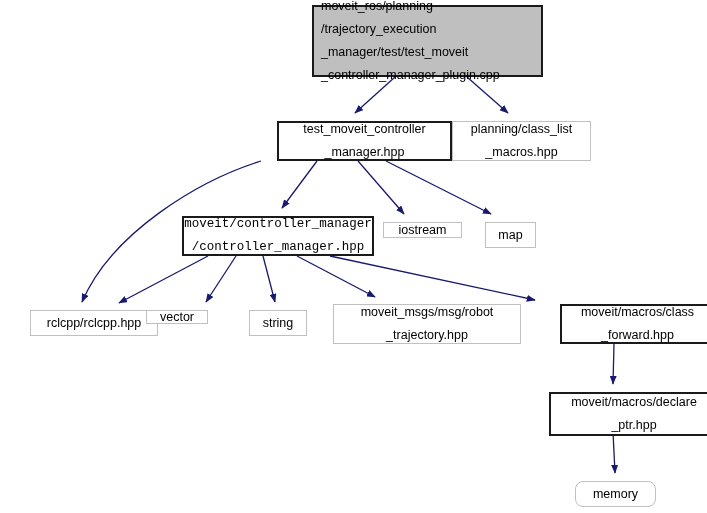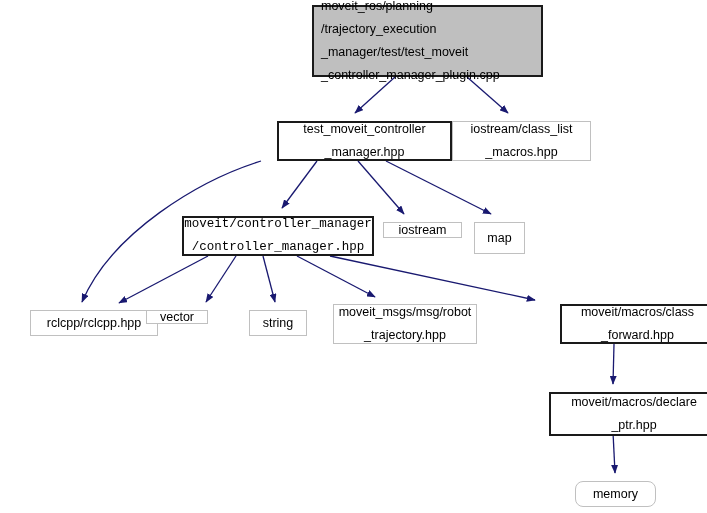--- a/index.html
+++ b/index.html
@@ -86,7 +86,7 @@
 _controller_manager_plugin.cpp</div>
       <div class="node bold" style="left: 255px; top: 121px; width: 175px; height: 40px;">test_moveit_controller
 _manager.hpp</div>
-      <div class="node" style="left: 452px; top: 121px; width: 139px; height: 40px;">iostream/class_list
+      <div class="node" style="left: 452px; top: 121px; width: 139px; height: 40px;">planning/class_list
 _macros.hpp</div>
       <div class="node bold" style="left: 160px; top: 216px; width: 192px; height: 40px; font-family: Liberation Mono, monospace;">moveit/controller_manager
 /controller_manager.hpp</div>

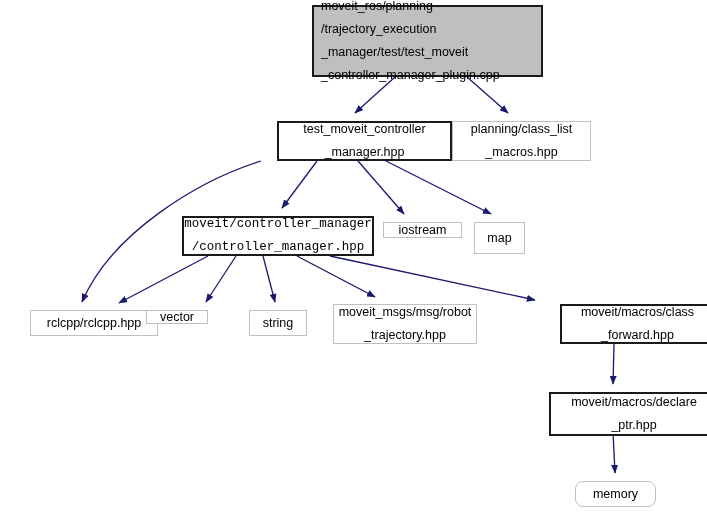--- a/index.html
+++ b/index.html
@@ -91,7 +91,7 @@
       <div class="node bold" style="left: 160px; top: 216px; width: 192px; height: 40px; font-family: Liberation Mono, monospace;">moveit/controller_manager
 /controller_manager.hpp</div>
       <div class="node" style="left: 383px; top: 222px; width: 79px; height: 16px;">iostream</div>
-      <div class="node" style="left: 474px; top: 222px; width: 51px; height: 32px;">map</div>
+      <div class="node" style="left: 485px; top: 222px; width: 51px; height: 26px;">map</div>
       <div class="node" style="left: 10px; top: 310px; width: 128px; height: 26px; margin-left: 20px;">rclcpp/rclcpp.hpp</div>
       <div class="node" style="left: 146px; top: 310px; width: 62px; height: 14px; text-align: right;">vector</div>
       <div class="node" style="left: 249px; top: 310px; width: 58px; height: 26px;">string</div>

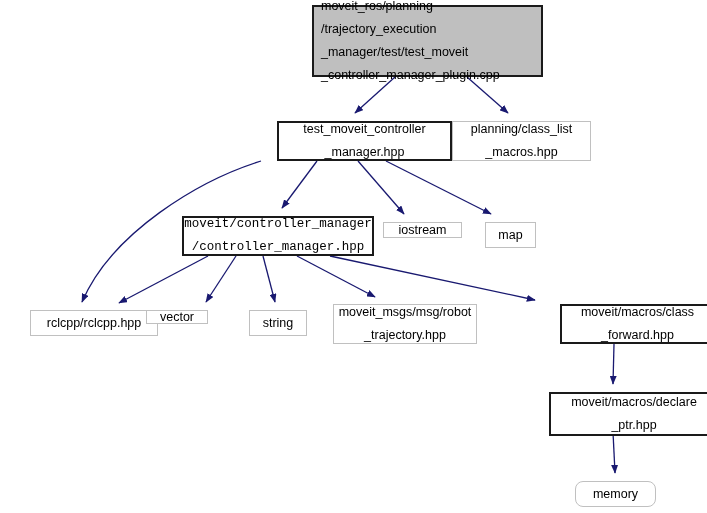--- a/index.html
+++ b/index.html
@@ -95,7 +95,7 @@
       <div class="node" style="left: 10px; top: 310px; width: 128px; height: 26px; margin-left: 20px;">rclcpp/rclcpp.hpp</div>
       <div class="node" style="left: 146px; top: 310px; width: 62px; height: 14px; text-align: right;">vector</div>
       <div class="node" style="left: 249px; top: 310px; width: 58px; height: 26px;">string</div>
-      <div class="node" style="left: 333px; top: 304px; width: 144px; height: 40px;">moveit_msgs/msg/robot
+      <div class="node" style="left: 333px; top: 304px; width: 188px; height: 40px;">moveit_msgs/msg/robot
 _trajectory.hpp</div>
       <div class="node bold" style="left: 538px; top: 304px; width: 155px; height: 40px;">moveit/macros/class
 _forward.hpp</div>

